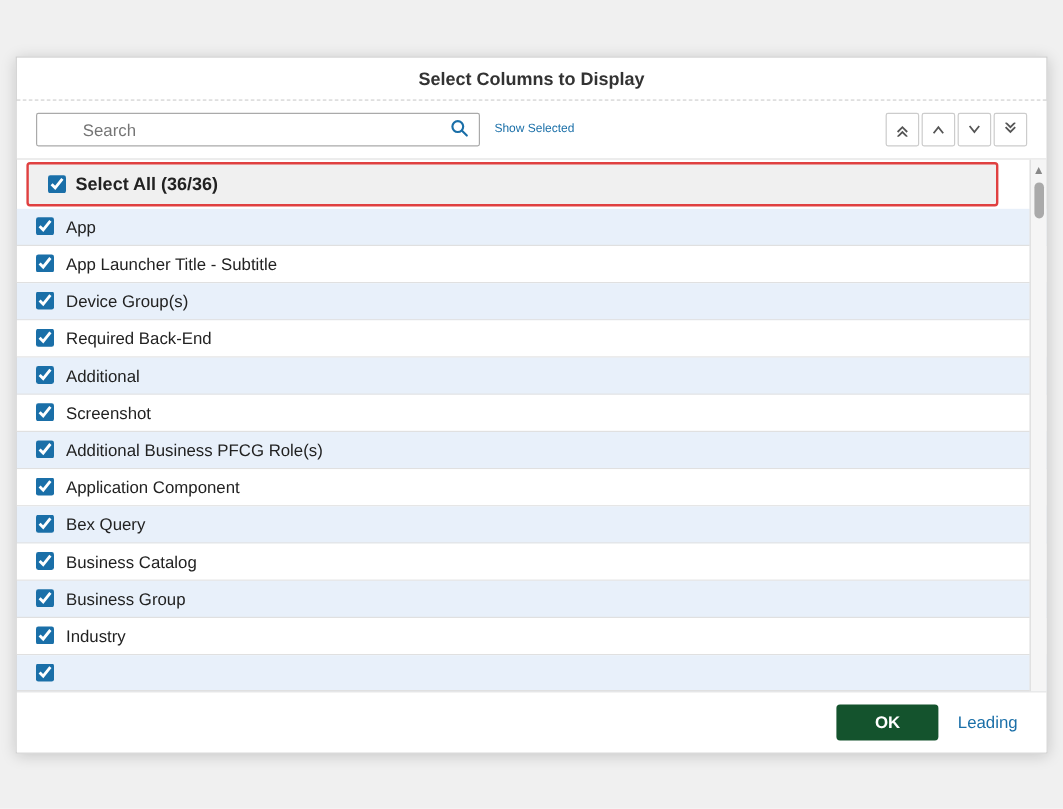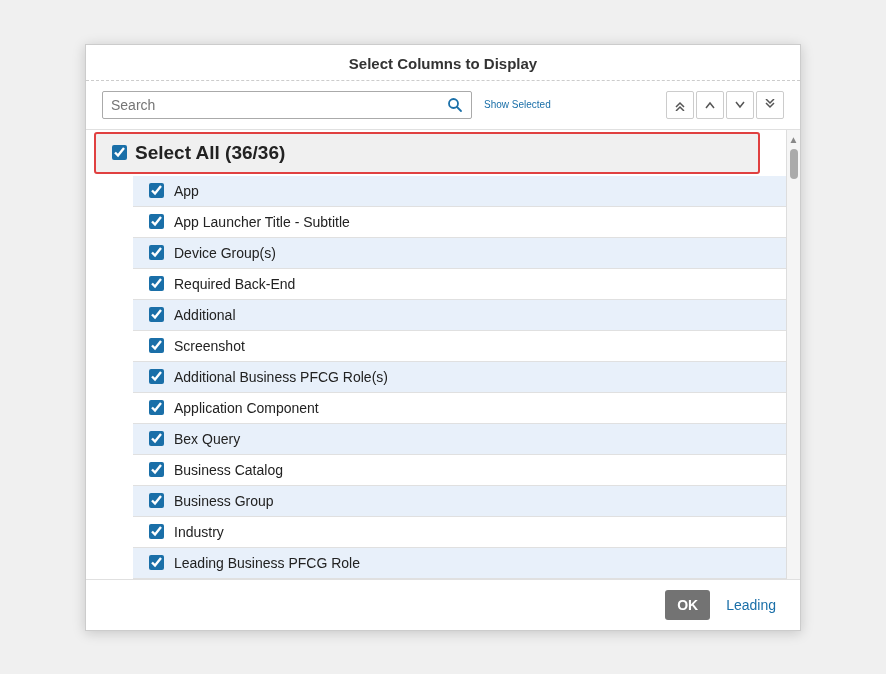--- a/index.html
+++ b/index.html
@@ -13,7 +13,7 @@
       min-height: 100vh;
     }
     .dialog {
-      width: 716px;
+      width: 860px;
       background: #fff;
       border: 1px solid #ccc;
       box-shadow: 0 2px 12px rgba(0,0,0,0.18);

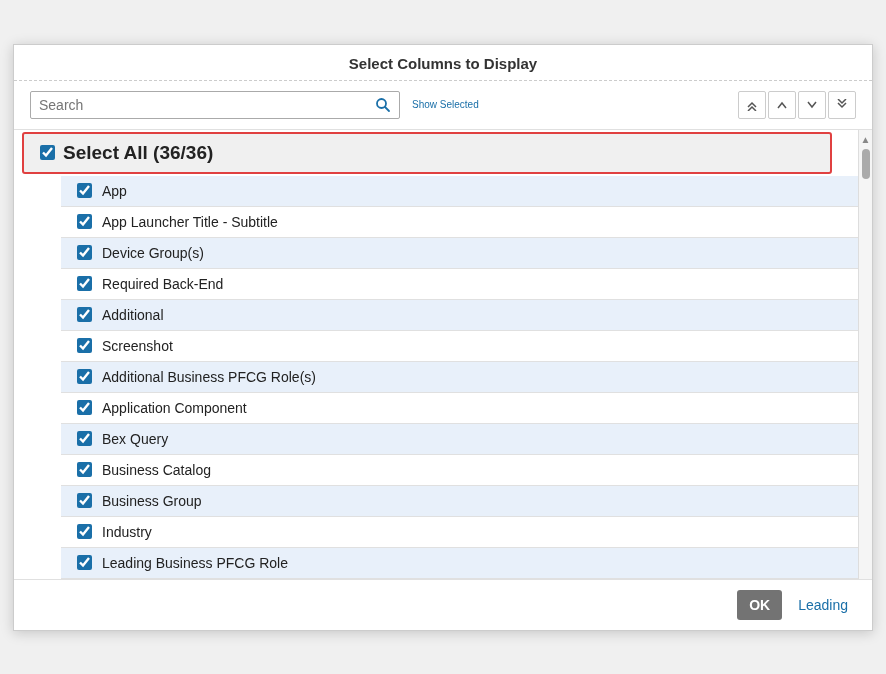--- a/index.html
+++ b/index.html
@@ -38,12 +38,13 @@
     }
     .search-wrapper {
       display: flex;
-      align-items: center;
+      align-items: flex-start;
       border: 1px solid #aaa;
       border-radius: 2px;
       flex: 1;
       max-width: 370px;
       background: #fff;
+      padding-left: 30px;
     }
     .search-input {
       border: none;

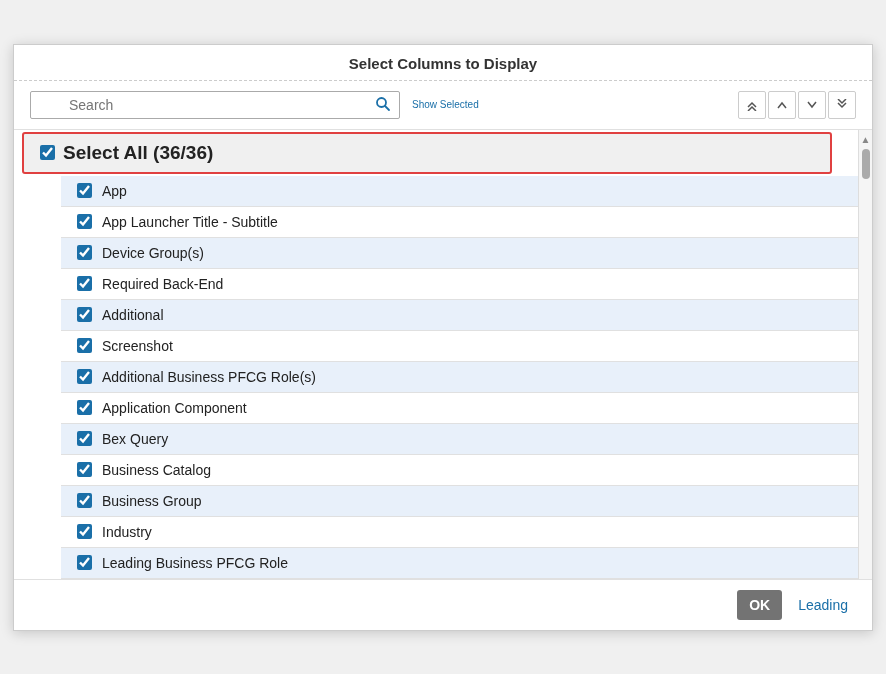--- a/index.html
+++ b/index.html
@@ -104,7 +104,7 @@
     }
     .select-all-row label {
       font-weight: 600;
-      font-size: 19px;
+      font-size: 15px;
       color: #222;
     }
     .list-items {

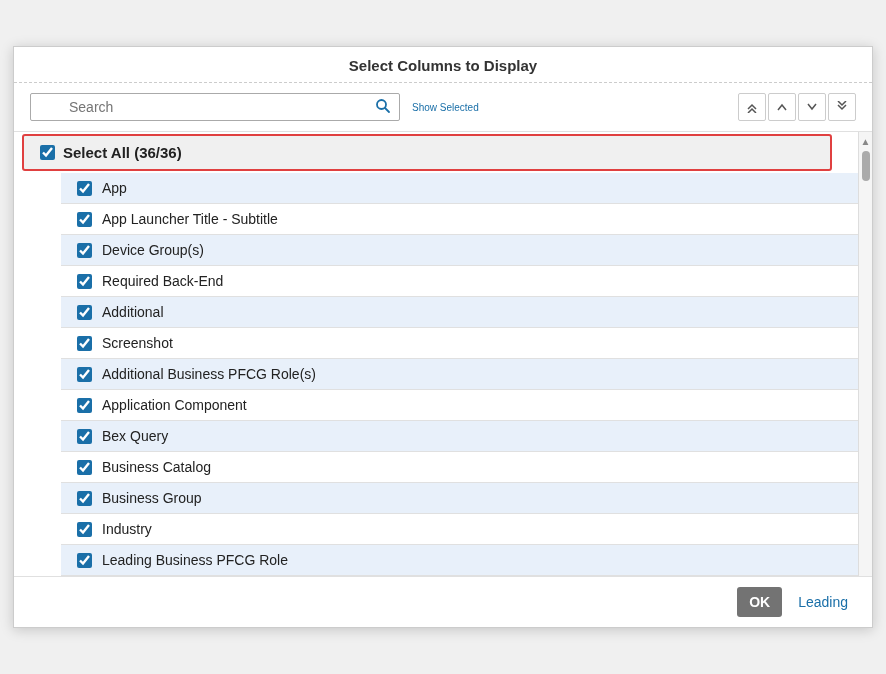--- a/index.html
+++ b/index.html
@@ -110,7 +110,6 @@
     .list-items {
       display: flex;
       flex-direction: column;
-      margin-left: 47px;
     }
     .list-item {
       display: flex;

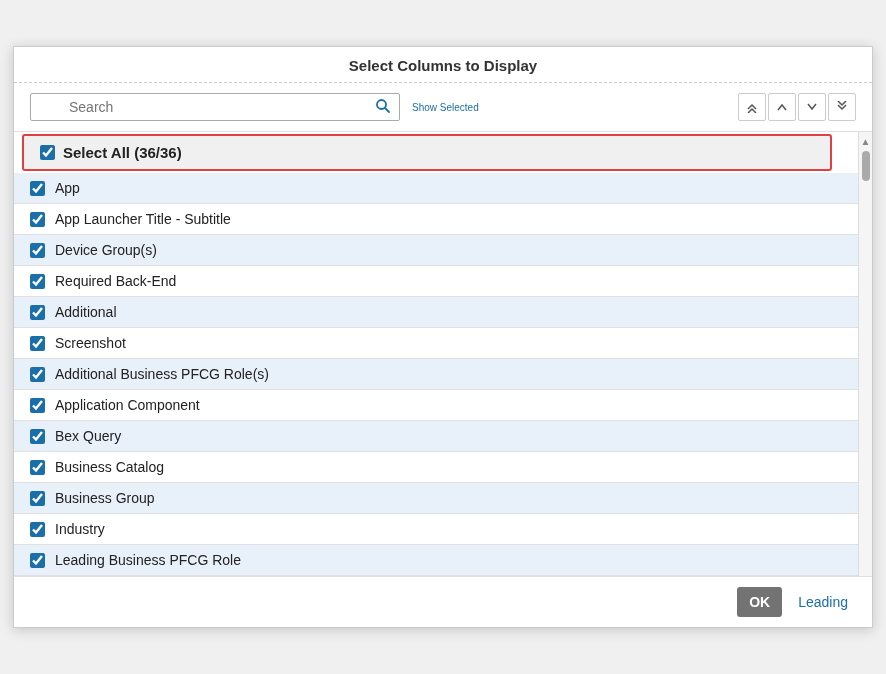--- a/index.html
+++ b/index.html
@@ -292,7 +292,6 @@
         </div>
         <div class="list-item">
           <input type="checkbox" id="chk-14" checked="" style="">
-          <label for="chk-14">Leading Business PFCG Role</label>
         </div>
       </div>
 

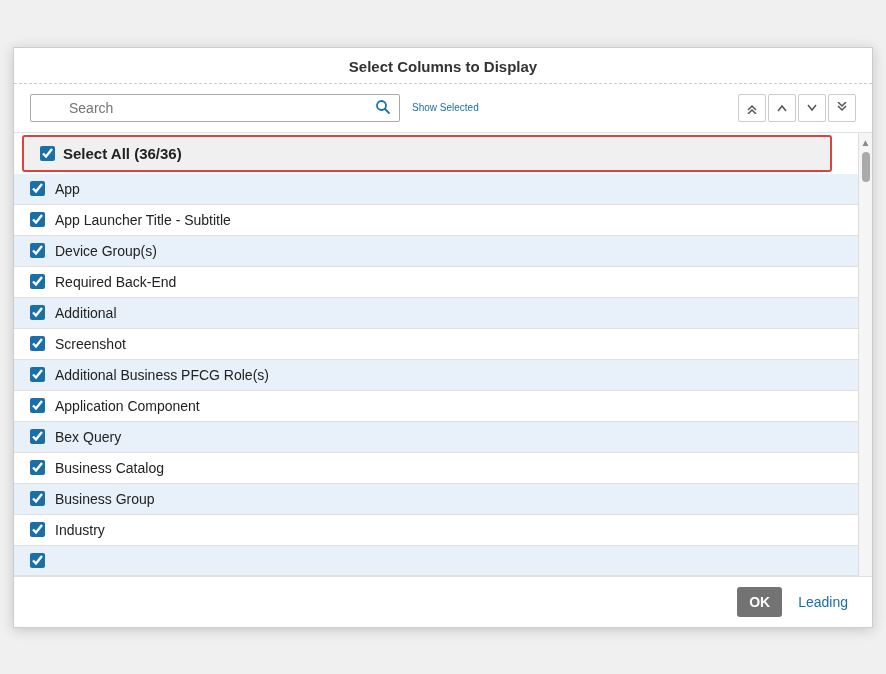--- a/index.html
+++ b/index.html
@@ -143,11 +143,11 @@
       background: #fff;
     }
     .btn-ok {
-      background: #737373;
+      background: #14532d;
       color: #fff;
       border: none;
       border-radius: 3px;
-      padding: 7px 12px;
+      padding: 7px 32px;
       font-size: 14px;
       cursor: pointer;
       font-weight: 600;

